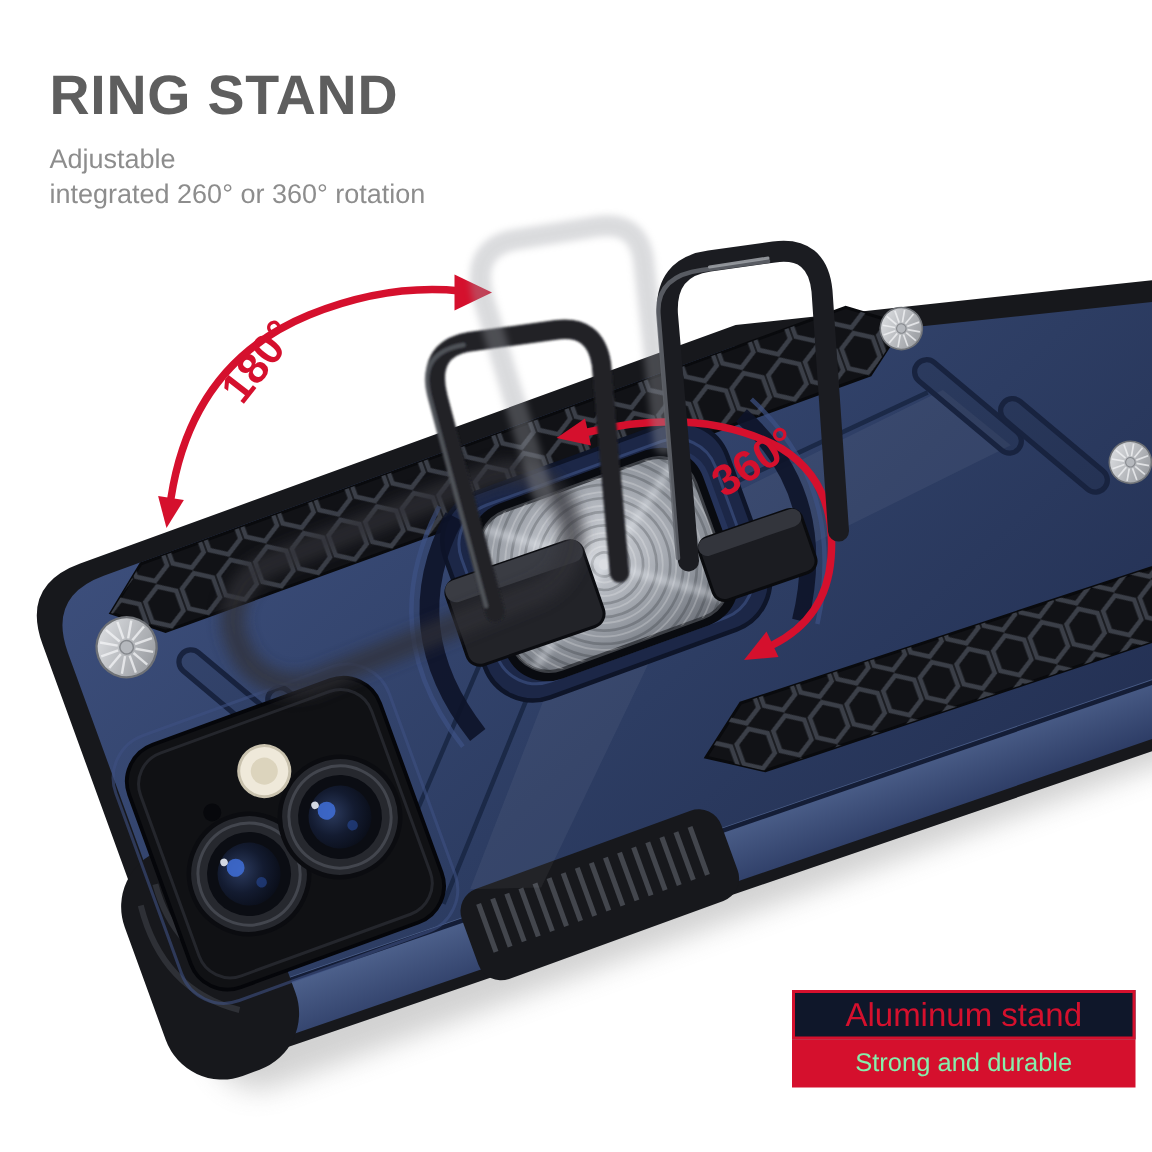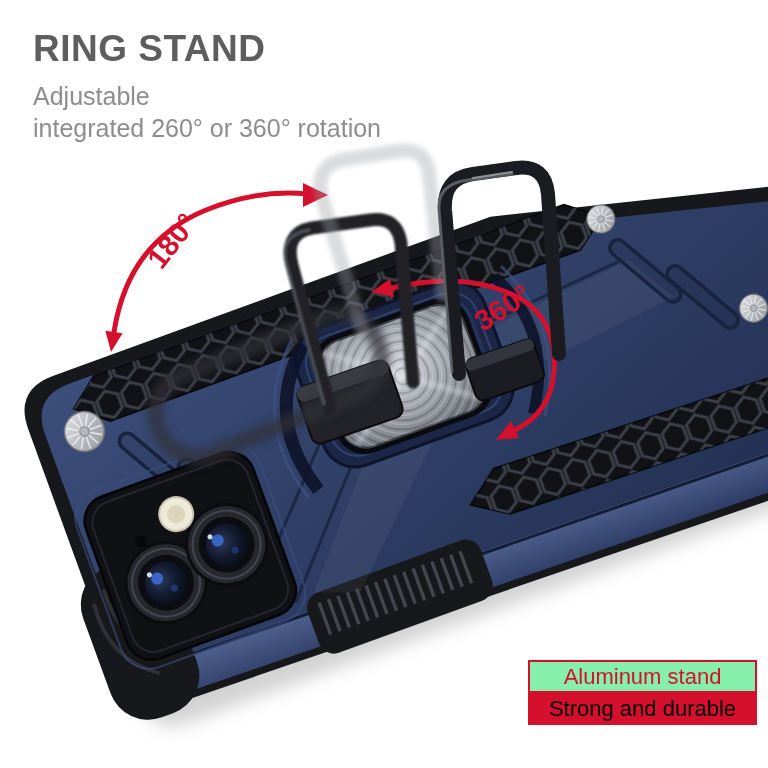--- a/index.html
+++ b/index.html
@@ -7,7 +7,7 @@
     position:relative;width:768px;height:768px;background:#ffffff;
     overflow:hidden;font-family:"Liberation Sans",sans-serif;
   }
-  .header{position:absolute;left:33px;top:28px;}
+  .header{position:absolute;left:33px;top:43px;}
   .title-line{
     font-size:37px;font-weight:bold;color:#5e5e5e;line-height:1.16;
     letter-spacing:0.5px;white-space:nowrap;

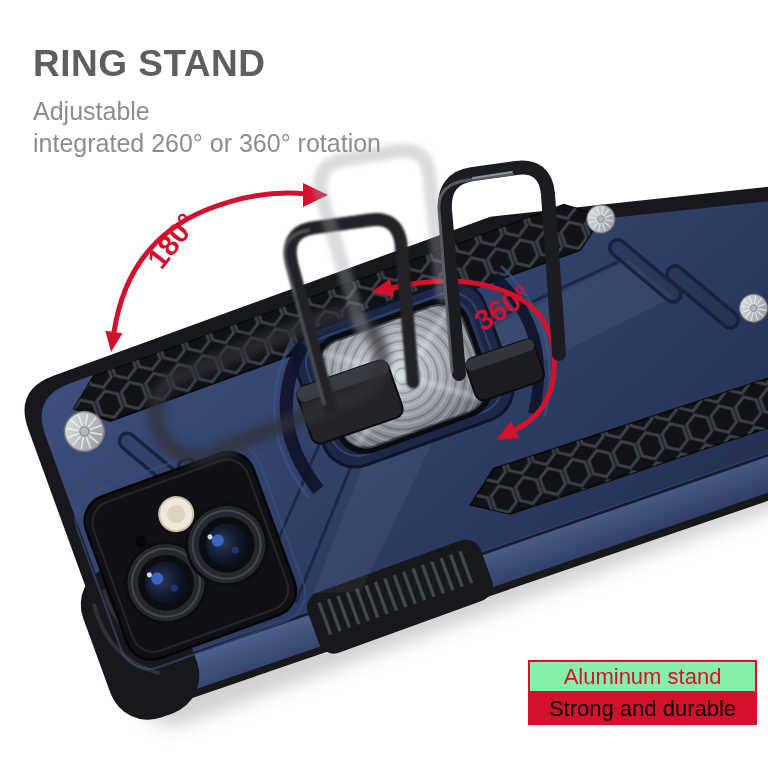--- a/index.html
+++ b/index.html
@@ -13,7 +13,7 @@
     letter-spacing:0.5px;white-space:nowrap;
   }
   .subtitle{margin-top:9px;}
-  .sub-line{font-size:25px;font-weight:normal;color:#8d8d8d;line-height:1.3;white-space:nowrap;}
+  .sub-line{font-size:18px;font-weight:normal;color:#8d8d8d;line-height:1.3;white-space:nowrap;}
   .illustration{position:absolute;left:0;top:0;width:768px;height:768px;}
   .badges{position:absolute;left:528px;top:660px;width:229px;}
   .badge-top{

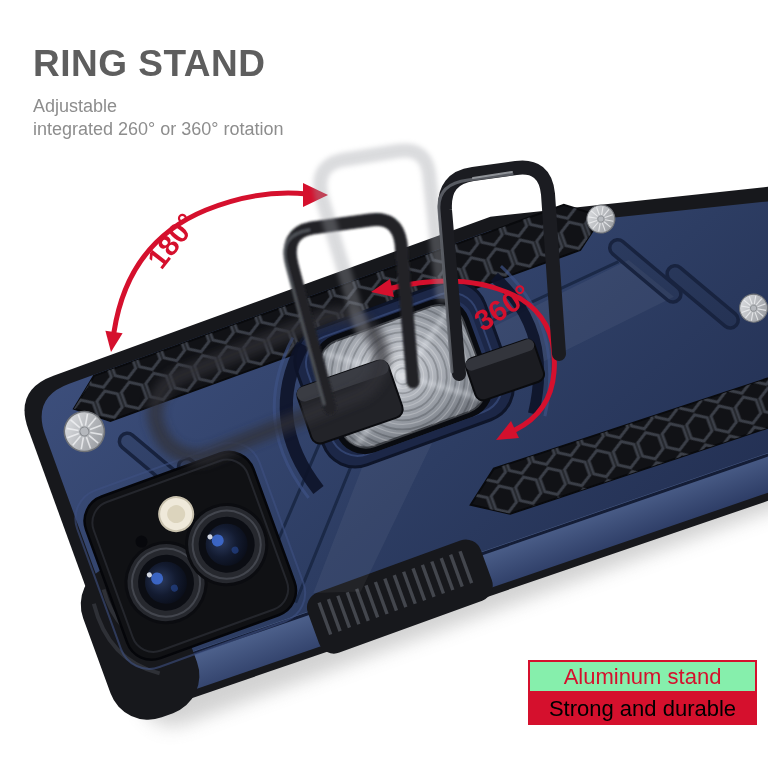--- a/index.html
+++ b/index.html
@@ -17,7 +17,7 @@
   .illustration{position:absolute;left:0;top:0;width:768px;height:768px;}
   .badges{position:absolute;left:528px;top:660px;width:229px;}
   .badge-top{
-    box-sizing:border-box;width:229px;height:33px;background:#86efac;
+    box-sizing:border-box;width:229px;height:33px;background:#0f172a;
     border:2px solid #d5102d;color:#d5102d;font-size:22px;line-height:29px;
     text-align:center;
   }

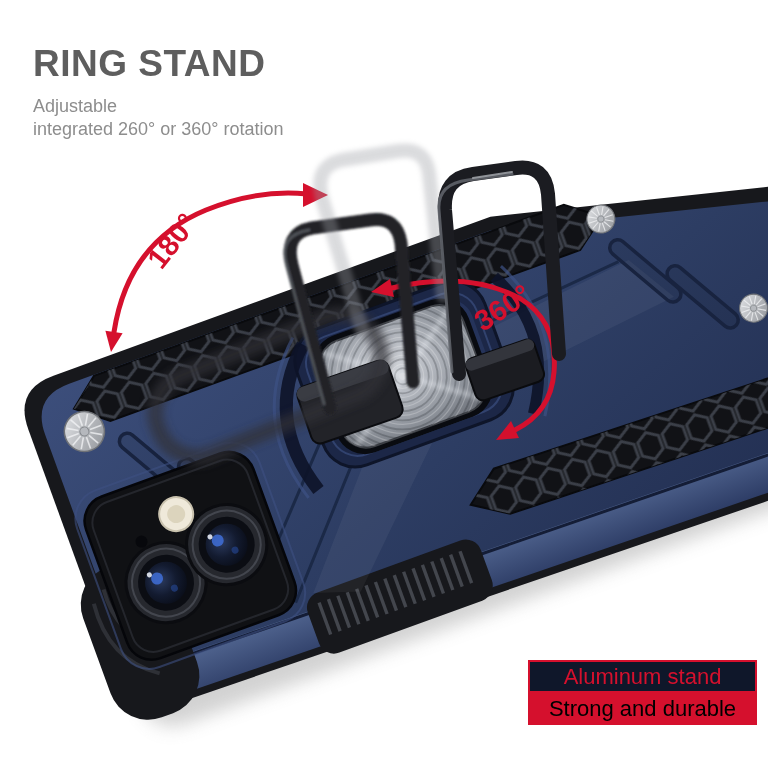--- a/index.html
+++ b/index.html
@@ -23,7 +23,7 @@
   }
   .badge-bottom{
     box-sizing:border-box;width:229px;height:32px;background:#d5102d;
-    color:#000000;font-size:22px;line-height:32px;text-align:center;
+    color:#86efac;font-size:17px;line-height:32px;text-align:center;
   }
 </style>
 </head>

